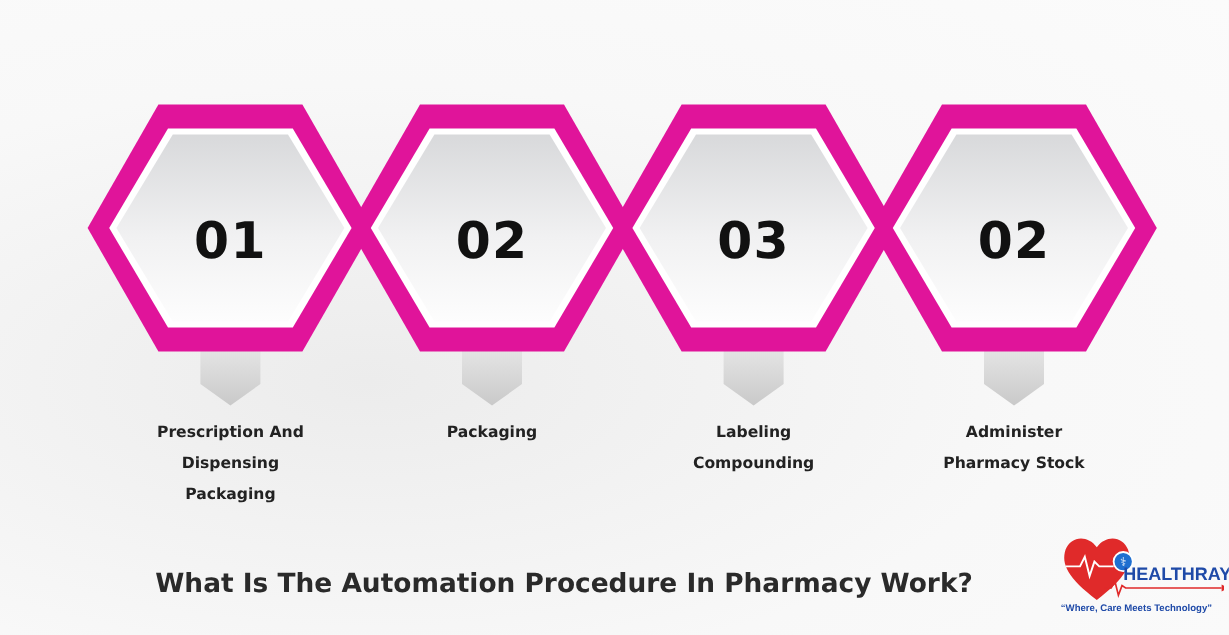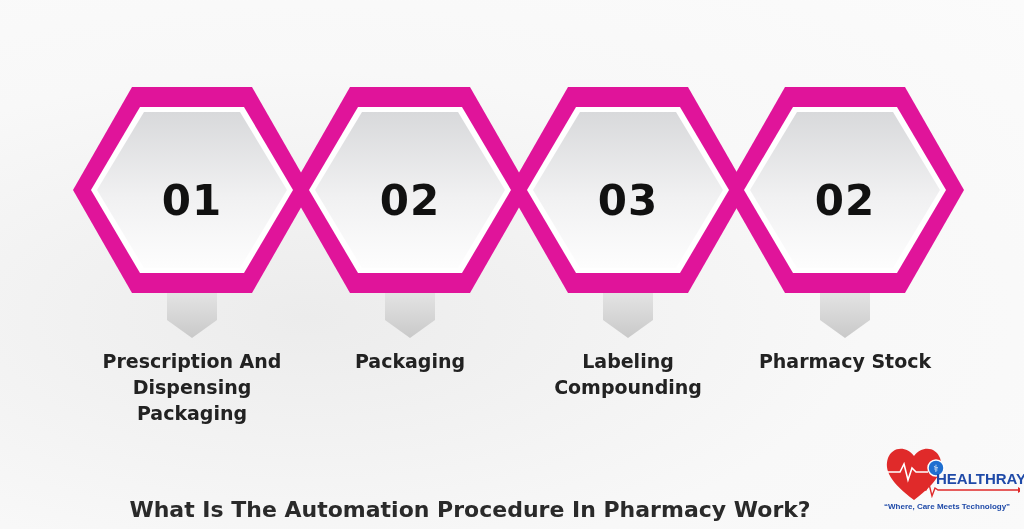--- a/index.html
+++ b/index.html
@@ -7,7 +7,7 @@
   .bg{position:absolute;inset:0;background:radial-gradient(ellipse at 30% 60%,#ececec 0%,#f8f8f8 55%,#fbfbfb 100%);}
   svg.hexes{position:absolute;left:0;top:0;}
   .num{position:absolute;width:160px;text-align:center;font-weight:bold;font-size:42px;color:#111;letter-spacing:1px;top:176px;}
-  .label{position:absolute;width:220px;text-align:center;font-size:19px;line-height:26px;color:#222;font-weight:bold;top:348px;}
+  .label{position:absolute;width:220px;text-align:center;font-size:13px;line-height:26px;color:#222;font-weight:bold;top:348px;}
   .title{position:absolute;left:0;width:940px;text-align:center;top:474px;font-size:22px;font-weight:bold;color:#2a2a2a;margin-top:23px;}
   .logo{position:absolute;left:880px;top:442px;width:140px;height:80px;}
   .logo-name{position:absolute;left:56px;top:28px;font-size:15px;font-weight:bold;color:#1f4aa8;font-family:"Liberation Sans",sans-serif;}

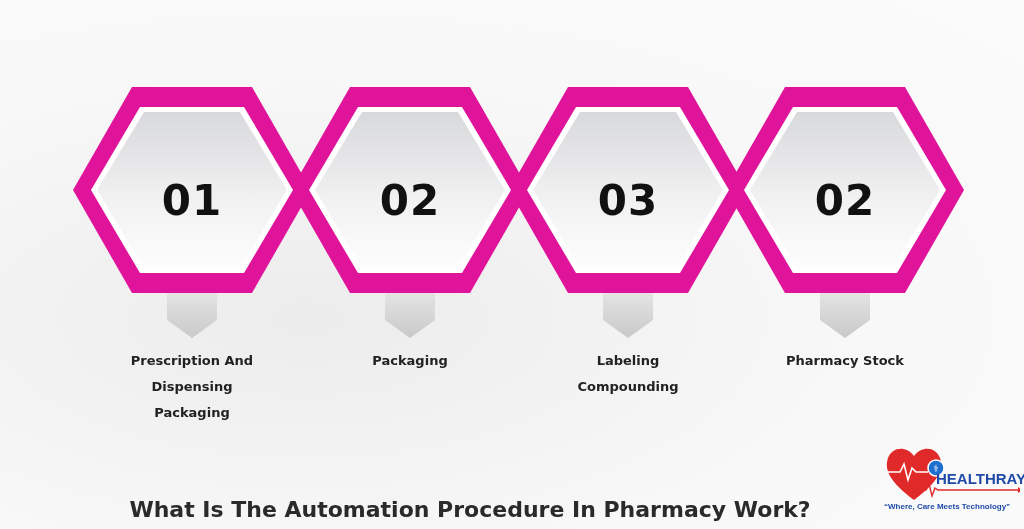--- a/index.html
+++ b/index.html
@@ -86,6 +86,7 @@
   <div>Compounding</div>
 </div>
 <div class="label" style="left:735px;">
+  <div>Administer</div>
   <div>Pharmacy Stock</div>
 </div>
 

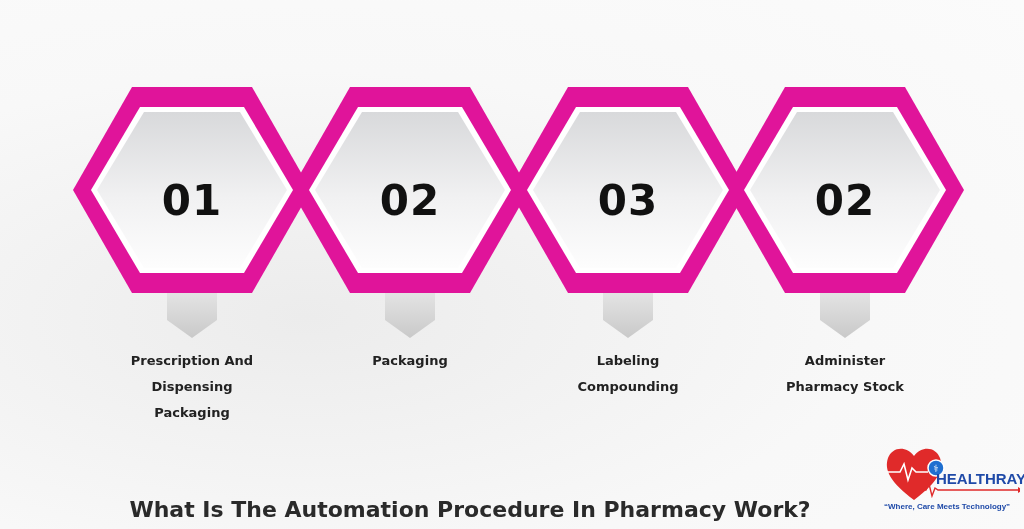--- a/index.html
+++ b/index.html
@@ -8,7 +8,7 @@
   svg.hexes{position:absolute;left:0;top:0;}
   .num{position:absolute;width:160px;text-align:center;font-weight:bold;font-size:42px;color:#111;letter-spacing:1px;top:176px;}
   .label{position:absolute;width:220px;text-align:center;font-size:13px;line-height:26px;color:#222;font-weight:bold;top:348px;}
-  .title{position:absolute;left:0;width:940px;text-align:center;top:474px;font-size:22px;font-weight:bold;color:#2a2a2a;margin-top:23px;}
+  .title{position:absolute;left:0;width:940px;text-align:center;top:474px;font-size:22px;font-weight:bold;color:#2a2a2a;}
   .logo{position:absolute;left:880px;top:442px;width:140px;height:80px;}
   .logo-name{position:absolute;left:56px;top:28px;font-size:15px;font-weight:bold;color:#1f4aa8;font-family:"Liberation Sans",sans-serif;}
   .logo-tag{position:absolute;left:4px;top:60px;font-size:8px;font-weight:bold;color:#1f4aa8;font-family:"Liberation Sans",sans-serif;white-space:nowrap;}

